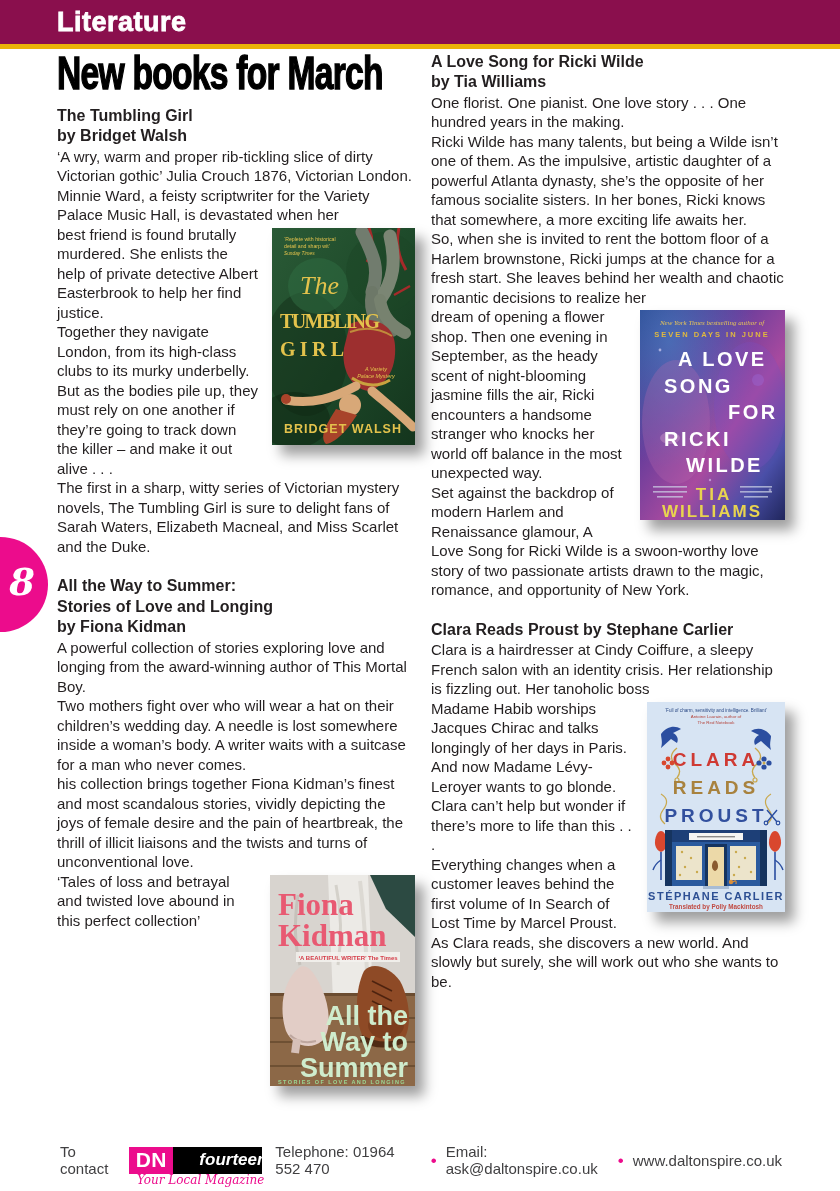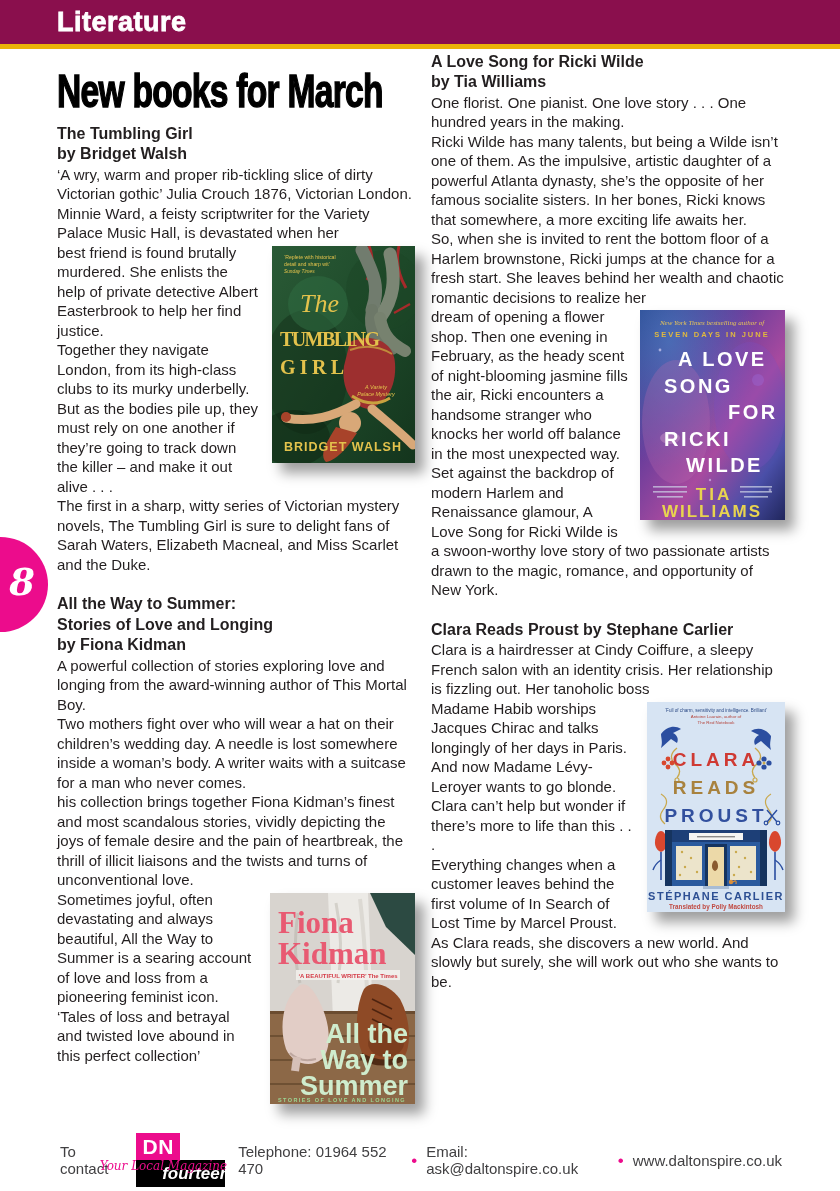--- a/index.html
+++ b/index.html
@@ -33,7 +33,7 @@
     position:absolute;top:52px;left:57px;width:728px;
     display:flex;gap:16px;
   }
-  .col-left{width:358px;flex:none;margin-top:18px;}
+  .col-left{width:358px;flex:none;}
   .col-right{flex:1;min-width:0;}
   h1.page-title{
     margin:0 0 10px 0;font-size:46px;line-height:.95;font-weight:700;

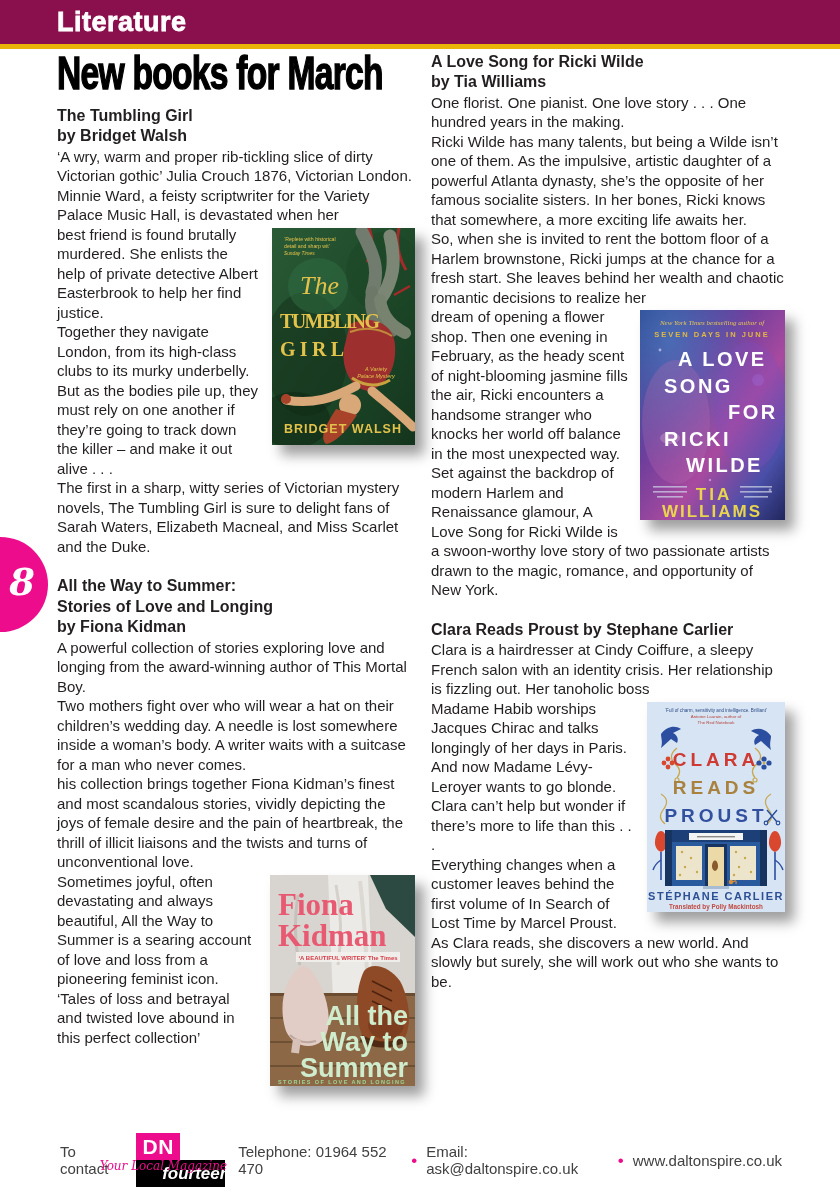--- a/index.html
+++ b/index.html
@@ -269,7 +269,7 @@
         </svg>
       </div>
 
-      <p>dream of opening a flower shop. Then one evening in February, as the heady scent of night-blooming jasmine fills the air, Ricki encounters a handsome stranger who knocks her world off balance in the most unexpected way.</p>
+      <p>dream of opening a flower shop. Then one evening in September, as the heady scent of night-blooming jasmine fills the air, Ricki encounters a handsome stranger who knocks her world off balance in the most unexpected way.</p>
       <p>Set against the backdrop of modern Harlem and Renaissance glamour, A Love Song for Ricki Wilde is a swoon-worthy love story of two passionate artists drawn to the magic, romance, and opportunity of New York.</p>
     </section>
 

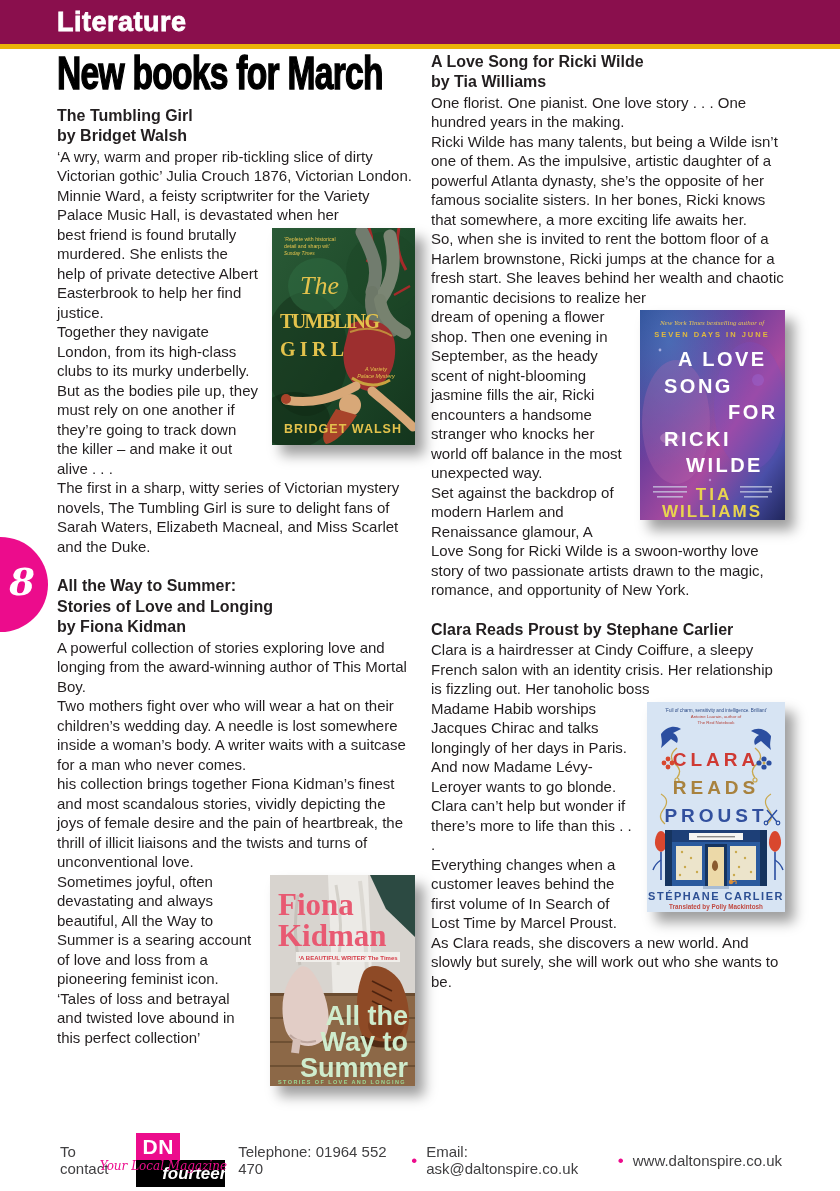--- a/index.html
+++ b/index.html
@@ -203,7 +203,6 @@
         </svg>
       </div>
 
-      <p>Sometimes joyful, often devastating and always beautiful, All the Way to Summer is a searing account of love and loss from a pioneering feminist icon.</p>
       <p>‘Tales of loss and betrayal and twisted love abound in this perfect collection’</p>
     </section>
   </div>

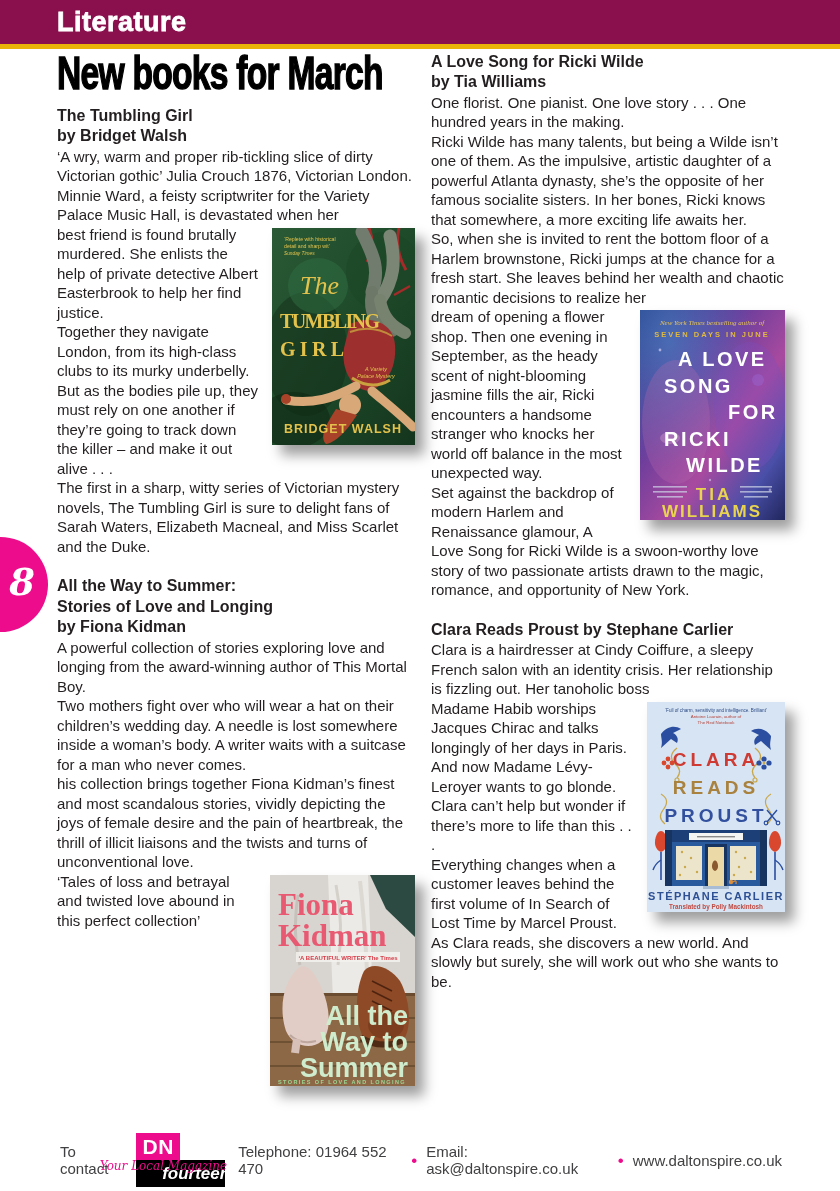--- a/index.html
+++ b/index.html
@@ -56,7 +56,7 @@
     font-size:15px;color:#414042;
   }
   .footer .bullet{color:#ec0c8c;font-size:17px;line-height:1;}
-  .logo{display:flex;position:relative;margin:0 4px;flex-direction:column;}
+  .logo{display:flex;position:relative;margin:0 4px;}
   .logo .dn{
     width:44px;height:27px;background:#ec0c8c;color:#fff;
     font-weight:700;font-size:21px;display:flex;align-items:center;justify-content:center;

